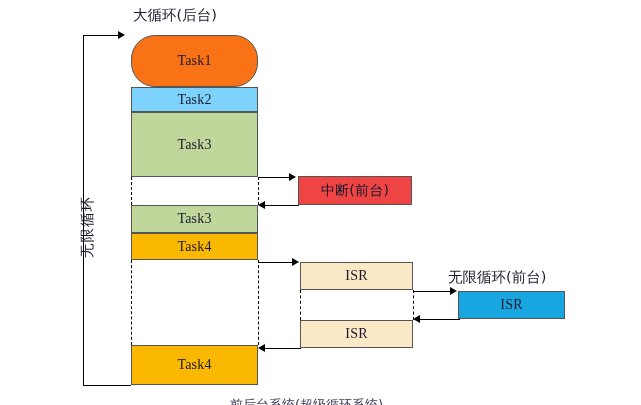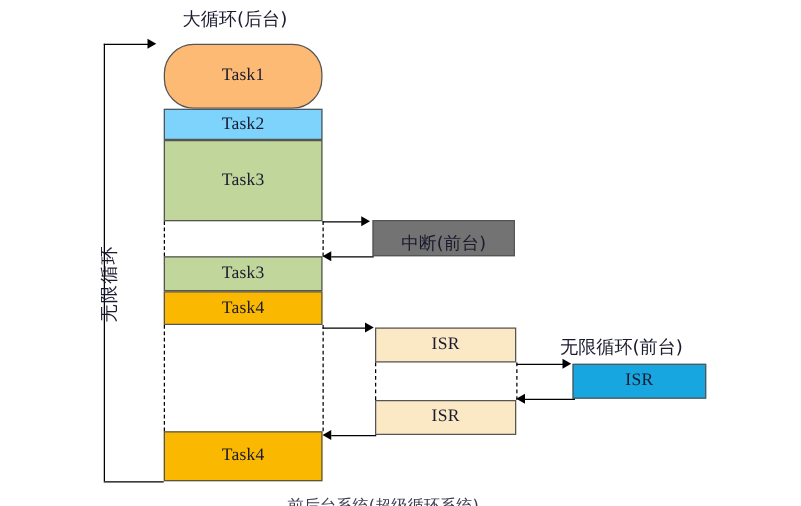--- a/index.html
+++ b/index.html
@@ -91,7 +91,7 @@
 
 <div id="canvas">
 
-  <div class="caption cjk" style="left:146px; top:6px;">大循环(后台)</div>
+  <div class="caption cjk" style="left:133px; top:6px;">大循环(后台)</div>
 
   <div class="hline" style="left:83px; top:35px; width:37px;"></div>
   <div class="arrowhead-r" style="left:118px; top:31px;"></div>

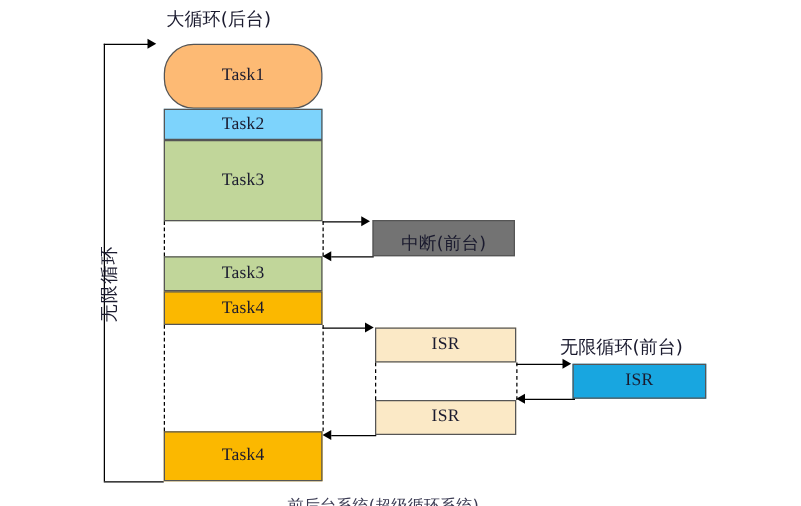--- a/index.html
+++ b/index.html
@@ -102,7 +102,7 @@
 
   <div class="vert-label cjk" style="left:78px; top:258px;">无限循环</div>
 
-  <div class="box" style="left:131px; top:35px; width:127px; height:52px; background:#fdba74;border-radius:24px;">
+  <div class="box" style="left:131px; top:35px; width:127px; height:52px; background:#f97316;border-radius:24px;">
     <span>Task1</span>
   </div>
   <div class="box" style="left:131px; top:87px; width:127px; height:25px; background:#7dd3fc;">

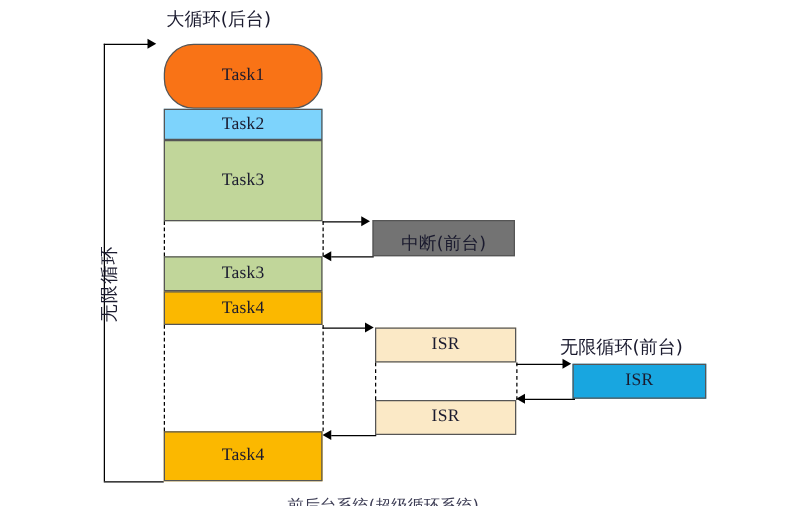--- a/index.html
+++ b/index.html
@@ -127,7 +127,7 @@
   <div class="dashv" style="left:131px; top:260px; height:85px;"></div>
   <div class="dashv" style="left:258px; top:260px; height:85px;"></div>
 
-  <div class="box cjk" style="left:298px; top:176px; width:114px; height:29px; background:#737373; font-size:14px;align-items:flex-end;">
+  <div class="box cjk" style="left:298px; top:176px; width:114px; height:29px; background:#ef4444; font-size:14px;">
     <span>中断(前台)</span>
   </div>
 

